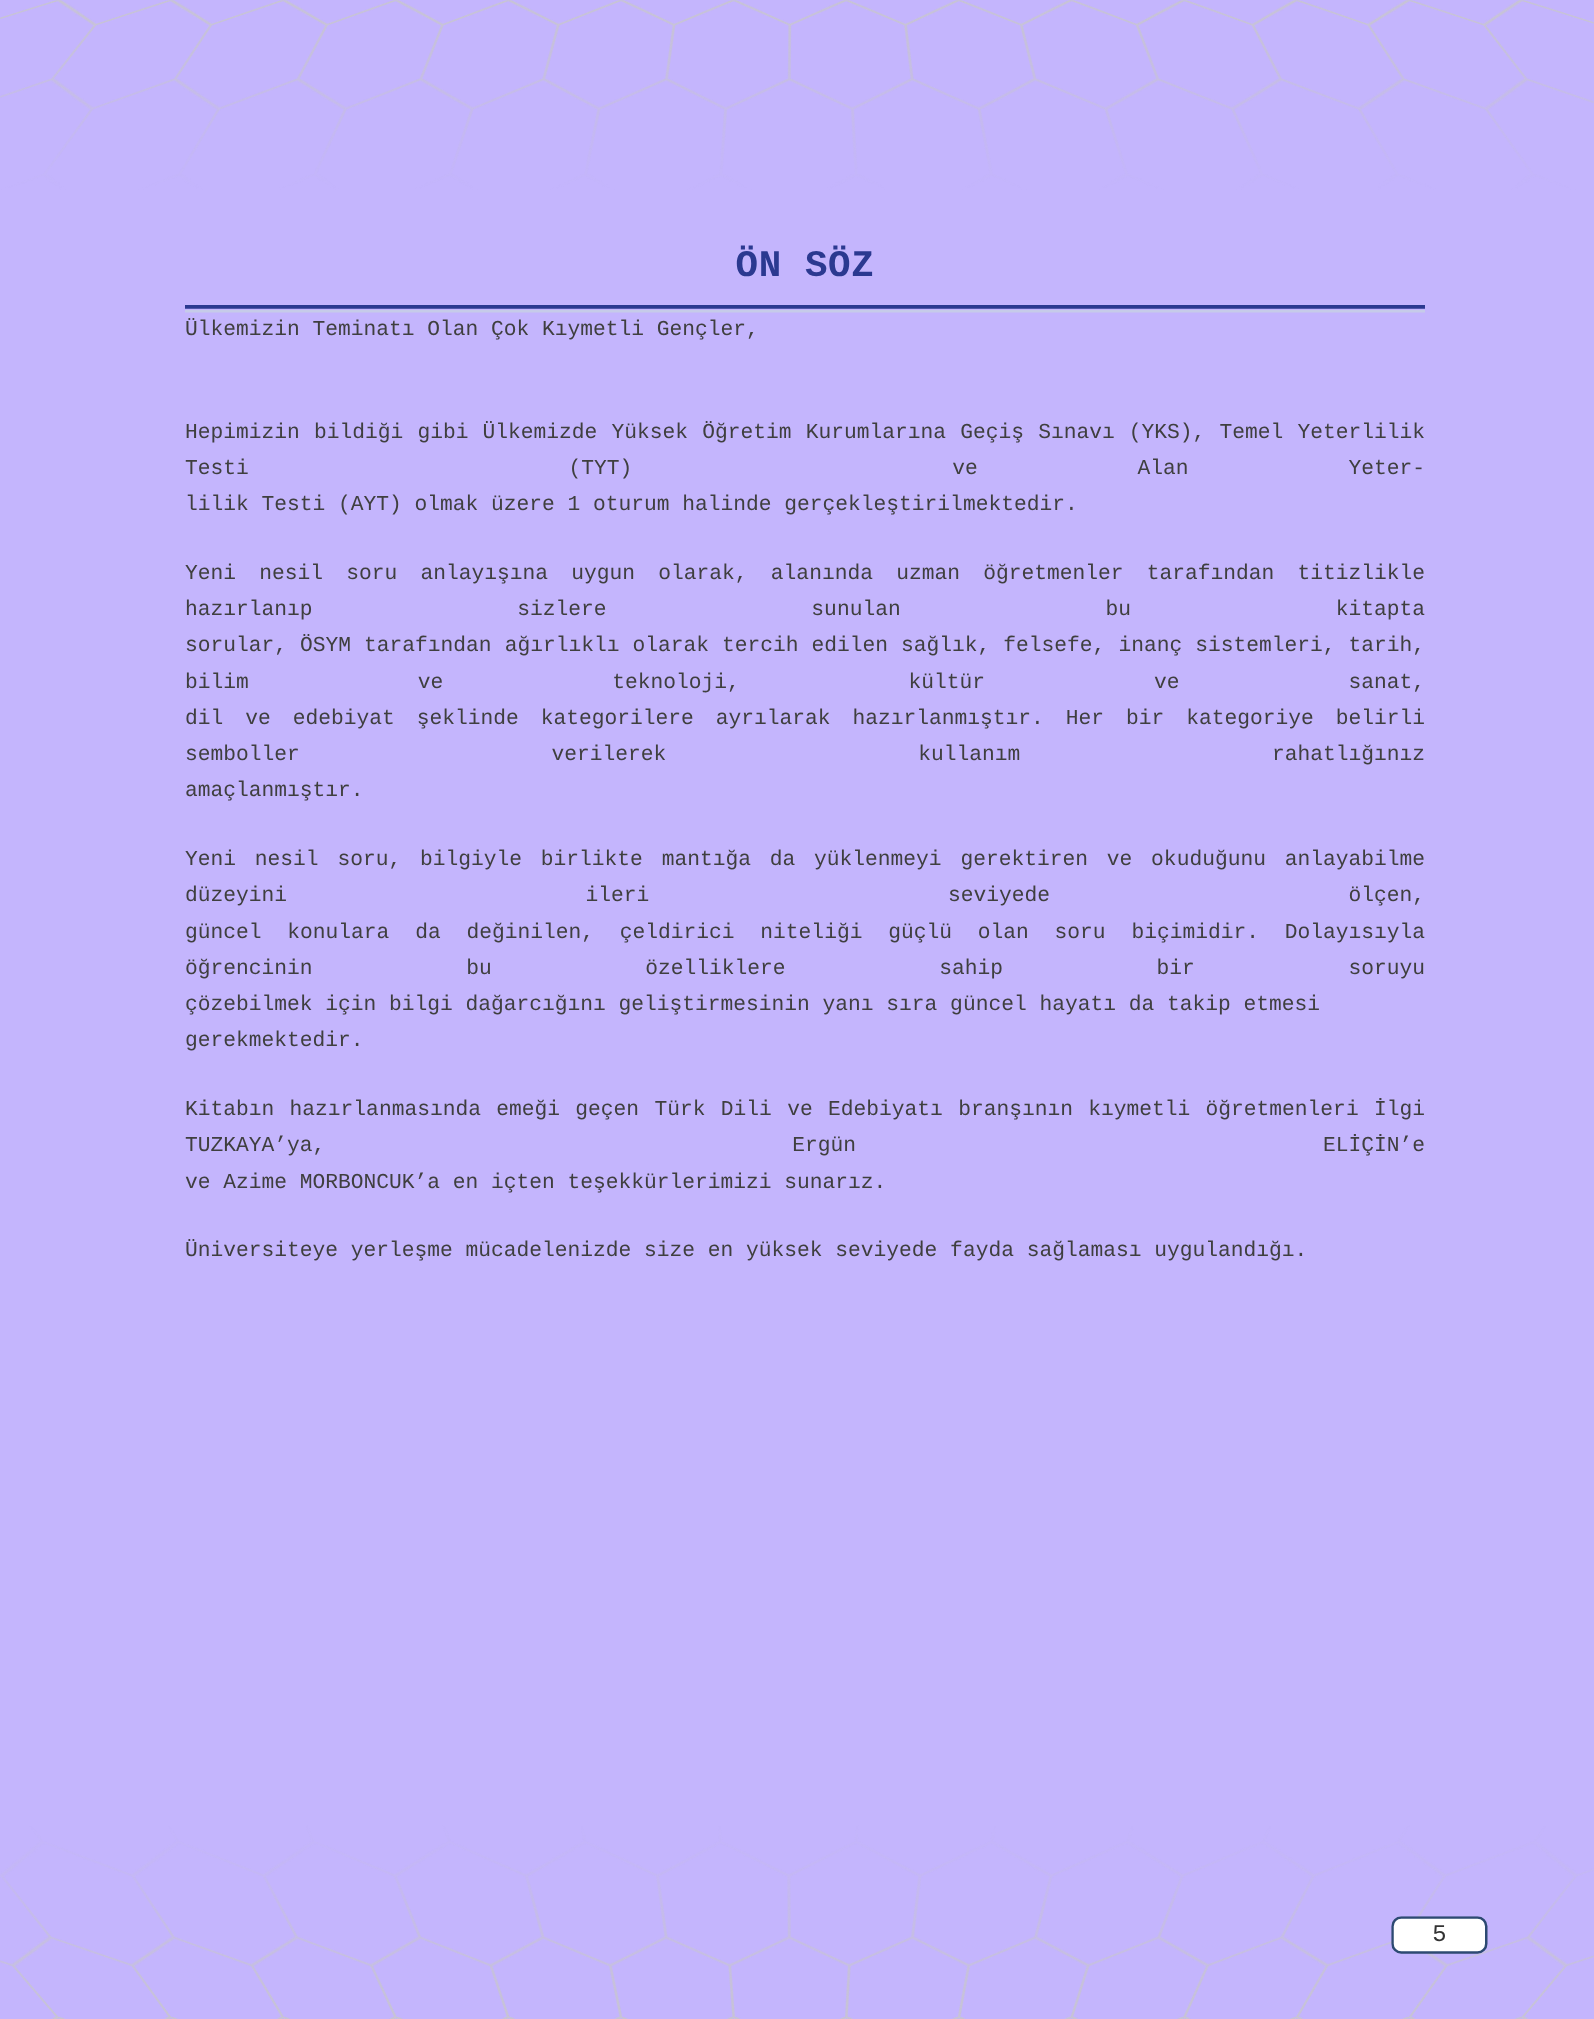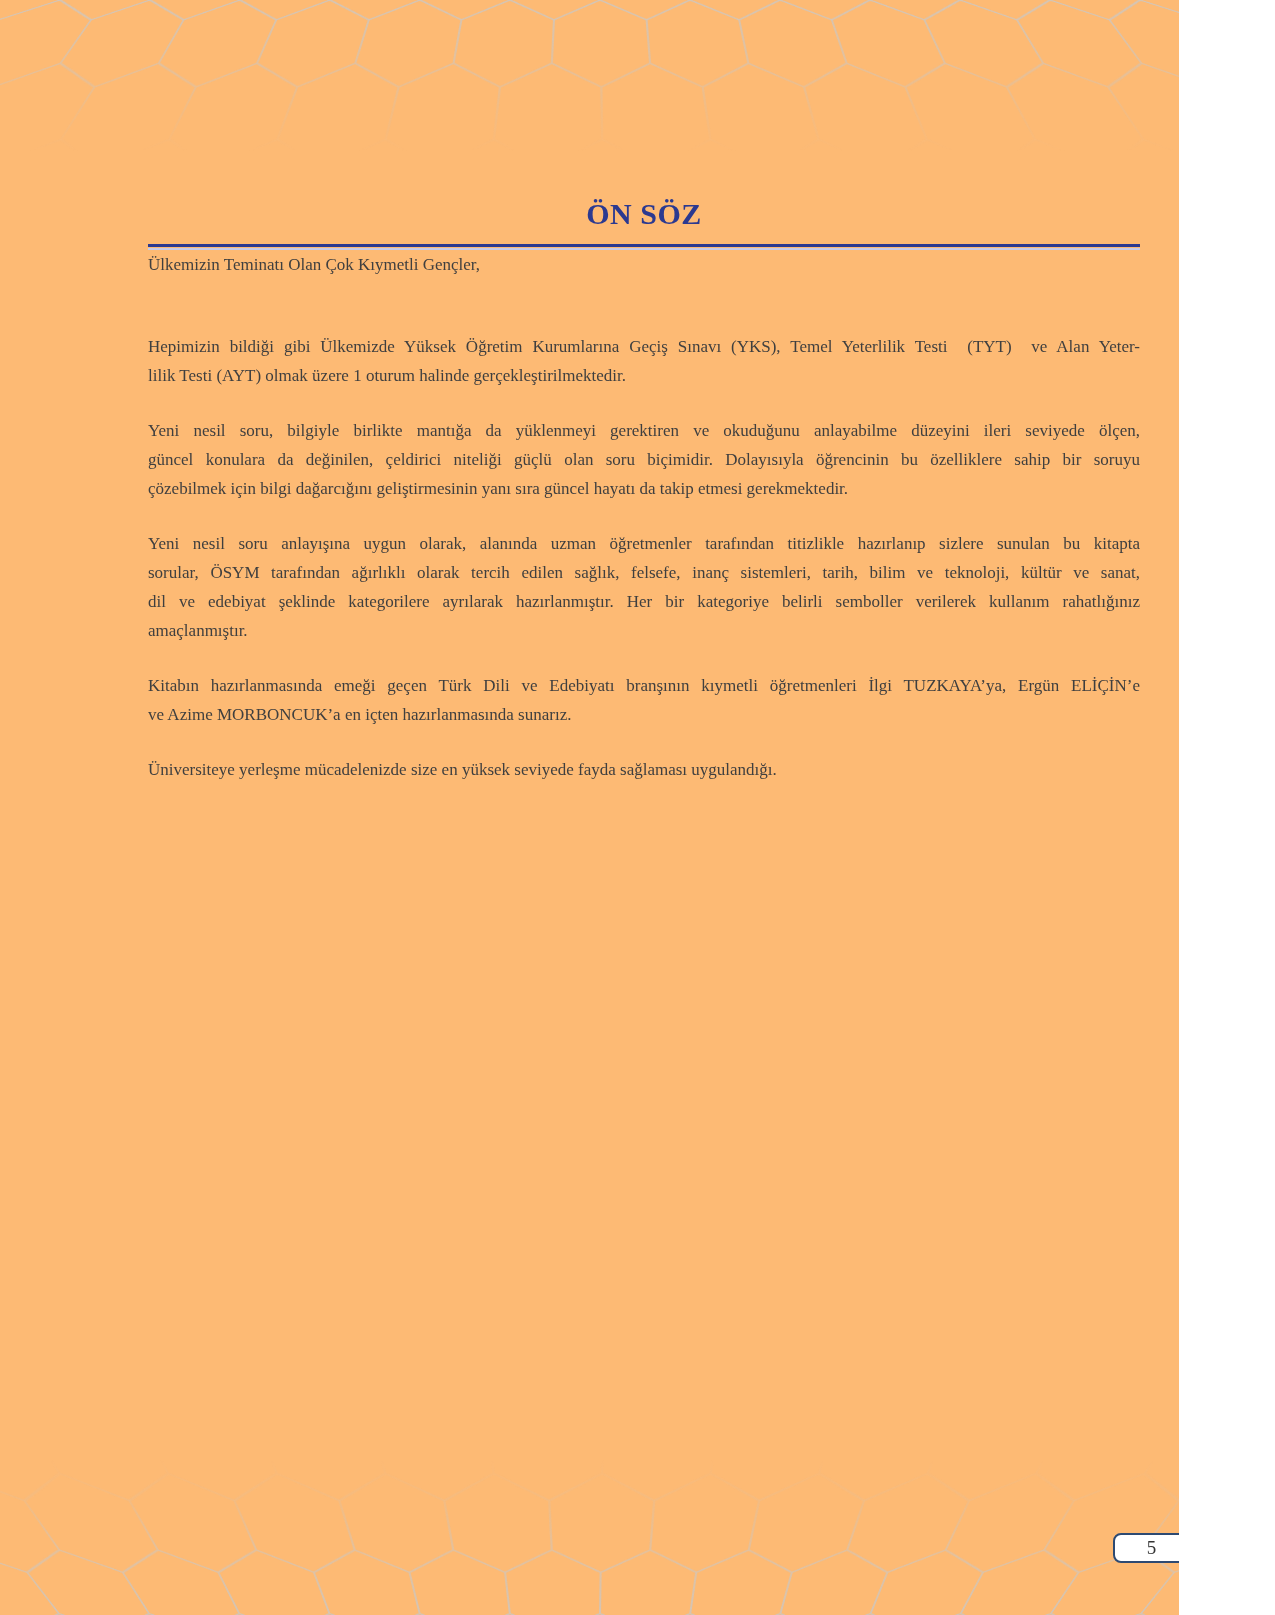--- a/index.html
+++ b/index.html
@@ -5,10 +5,10 @@
   html,body{margin:0;padding:0;background:#fff;}
   .page{
     position:relative;
-    width:1179px;height:1615px;
-    background:#fdba74;
+    width:1275px;height:1615px;
+    background:#c4b5fd;
     overflow:hidden;
-    font-family:Liberation Serif, serif;
+    font-family:Liberation Mono, monospace;
     color:var(--text,#3f3f3f);
   }
   

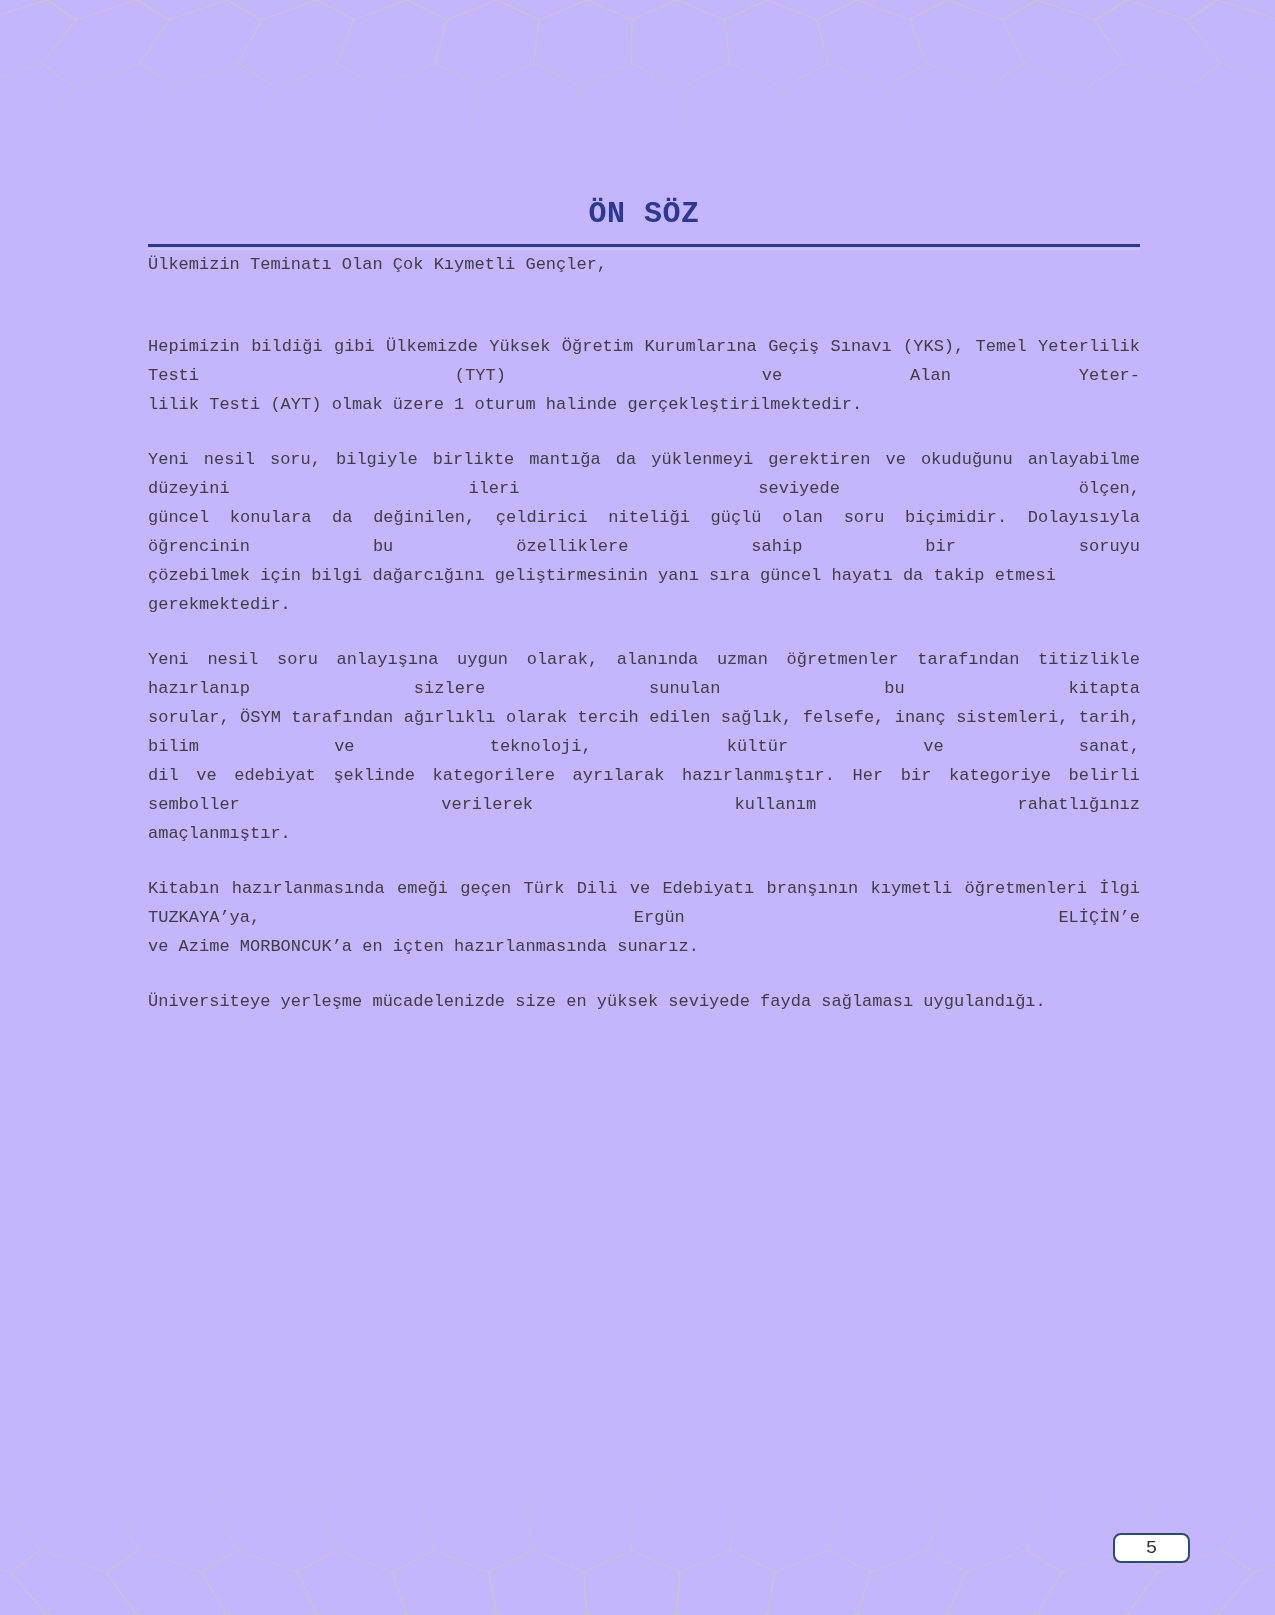--- a/index.html
+++ b/index.html
@@ -95,15 +95,15 @@
           <div class="line">lilik Testi (AYT) olmak üzere 1 oturum halinde gerçekleştirilmektedir.</div>
         </div>
         <div class="para">
-          <div class="line just">Yeni nesil soru, bilgiyle birlikte mantığa da yüklenmeyi gerektiren ve okuduğunu anlayabilme düzeyini ileri seviyede ölçen,</div>
-          <div class="line just">güncel konulara da değinilen, çeldirici niteliği güçlü olan soru biçimidir. Dolayısıyla öğrencinin bu özelliklere sahip bir soruyu</div>
-          <div class="line">çözebilmek için bilgi dağarcığını geliştirmesinin yanı sıra güncel hayatı da takip etmesi gerekmektedir.</div>
-        </div>
-        <div class="para">
           <div class="line just">Yeni nesil soru anlayışına uygun olarak, alanında uzman öğretmenler tarafından titizlikle hazırlanıp sizlere sunulan bu kitapta</div>
           <div class="line just">sorular, ÖSYM tarafından ağırlıklı olarak tercih edilen sağlık, felsefe, inanç sistemleri, tarih, bilim ve teknoloji, kültür ve sanat,</div>
           <div class="line just">dil ve edebiyat şeklinde kategorilere ayrılarak hazırlanmıştır. Her bir kategoriye belirli semboller verilerek kullanım rahatlığınız</div>
           <div class="line">amaçlanmıştır.</div>
+        </div>
+        <div class="para">
+          <div class="line just">Yeni nesil soru, bilgiyle birlikte mantığa da yüklenmeyi gerektiren ve okuduğunu anlayabilme düzeyini ileri seviyede ölçen,</div>
+          <div class="line just">güncel konulara da değinilen, çeldirici niteliği güçlü olan soru biçimidir. Dolayısıyla öğrencinin bu özelliklere sahip bir soruyu</div>
+          <div class="line">çözebilmek için bilgi dağarcığını geliştirmesinin yanı sıra güncel hayatı da takip etmesi gerekmektedir.</div>
         </div>
         <div class="para">
           <div class="line just">Kitabın hazırlanmasında emeği geçen Türk Dili ve Edebiyatı branşının kıymetli öğretmenleri İlgi TUZKAYA’ya, Ergün ELİÇİN’e</div>

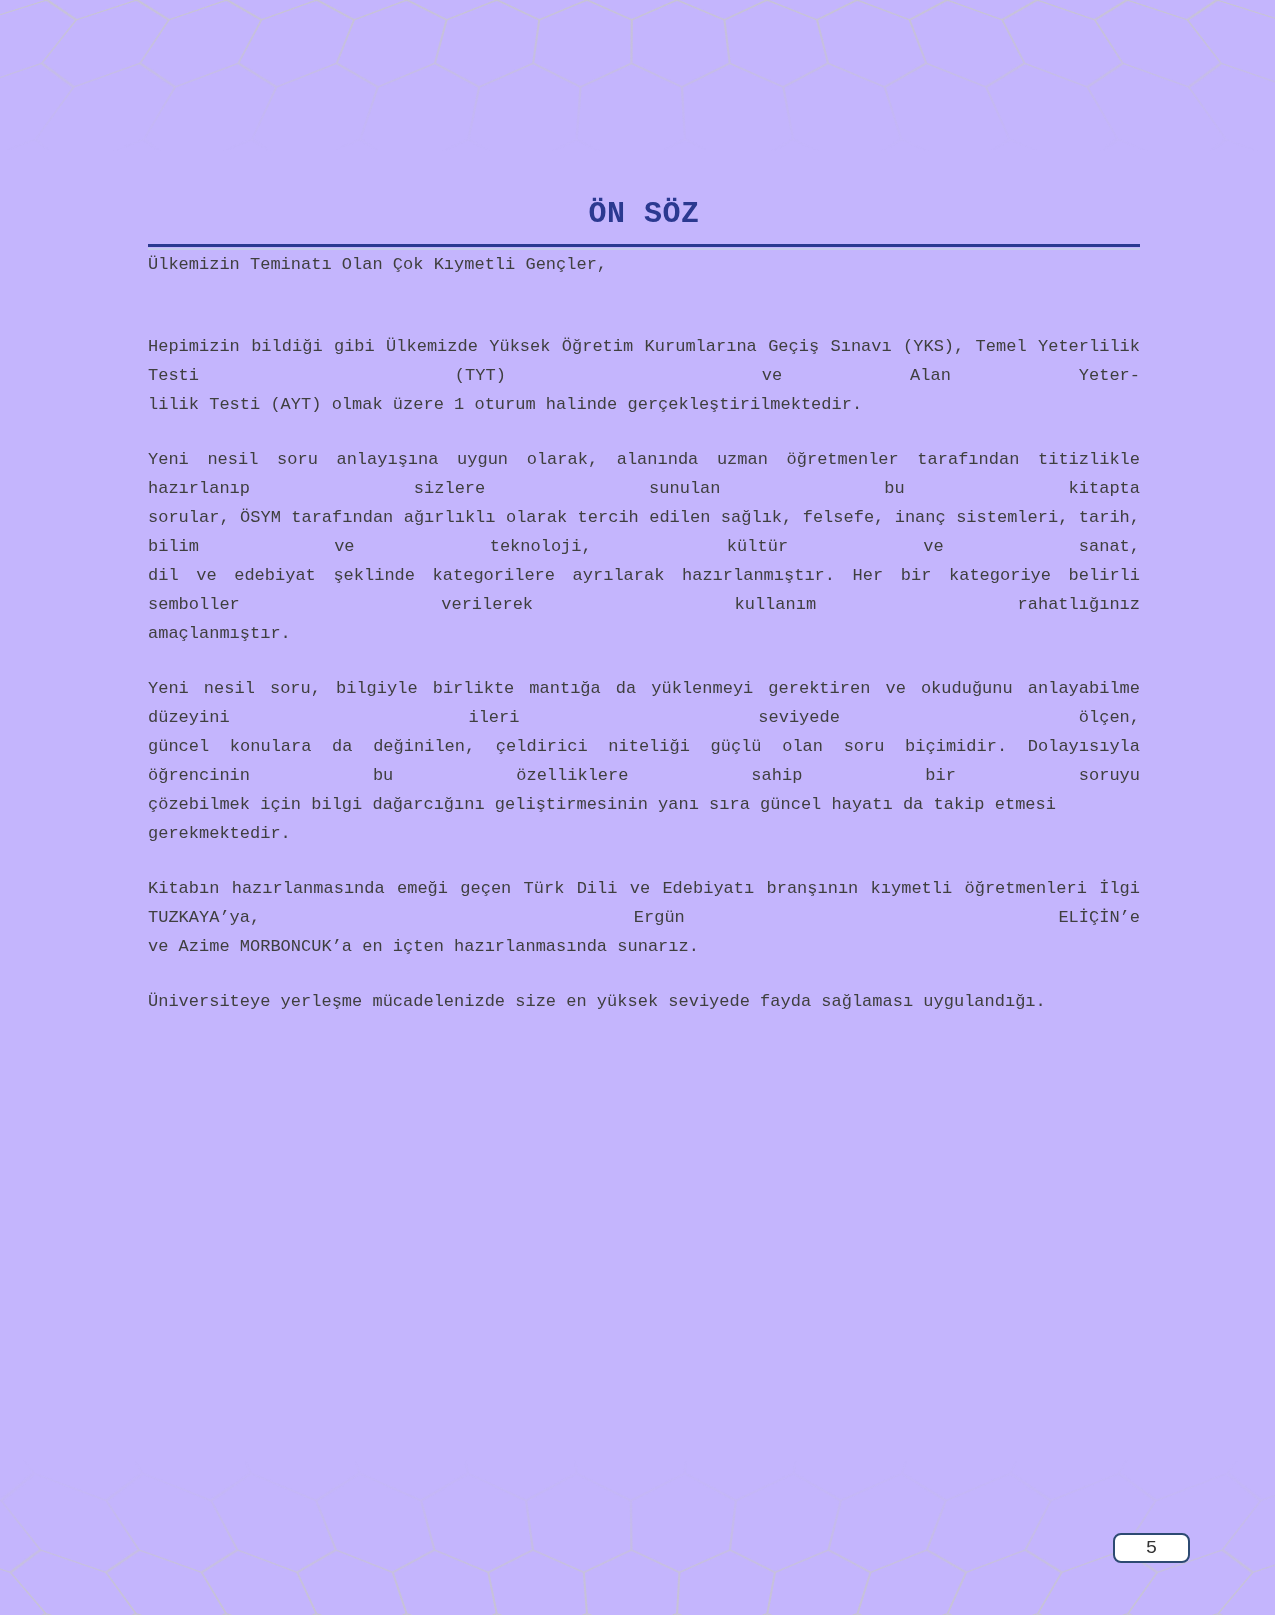--- a/index.html
+++ b/index.html
@@ -107,7 +107,7 @@
         </div>
         <div class="para">
           <div class="line just">Kitabın hazırlanmasında emeği geçen Türk Dili ve Edebiyatı branşının kıymetli öğretmenleri İlgi TUZKAYA’ya, Ergün ELİÇİN’e</div>
-          <div class="line">ve Azime MORBONCUK’a en içten hazırlanmasında sunarız.</div>
+          <div class="line">ve Azime MORBONCUK’a en içten teşekkürlerimizi sunarız.</div>
         </div>
         <div class="para">
           <div class="line">Üniversiteye yerleşme mücadelenizde size en yüksek seviyede fayda sağlaması uygulandığı.</div>

